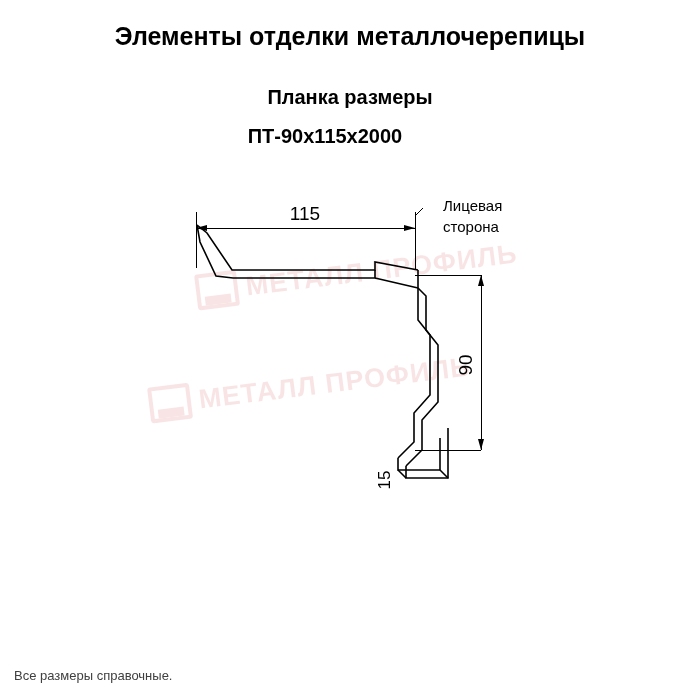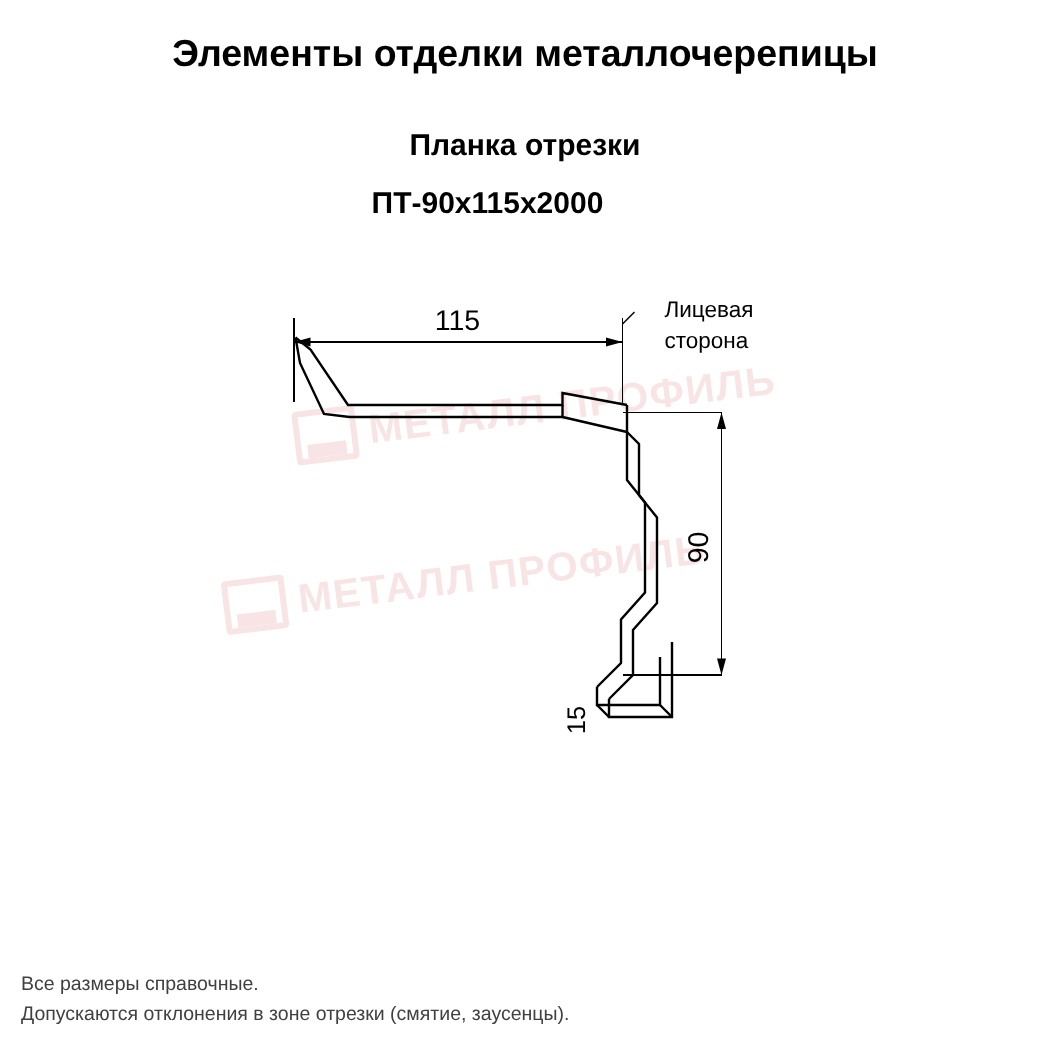--- a/index.html
+++ b/index.html
@@ -128,7 +128,7 @@
   </div>
 
   <div class="title">Элементы отделки металлочерепицы</div>
-  <div class="subtitle">Планка отрезки</div>
+  <div class="subtitle">Планка размеры</div>
   <div class="code">ПТ-90х115х2000</div>
 
   <div class="drawing">

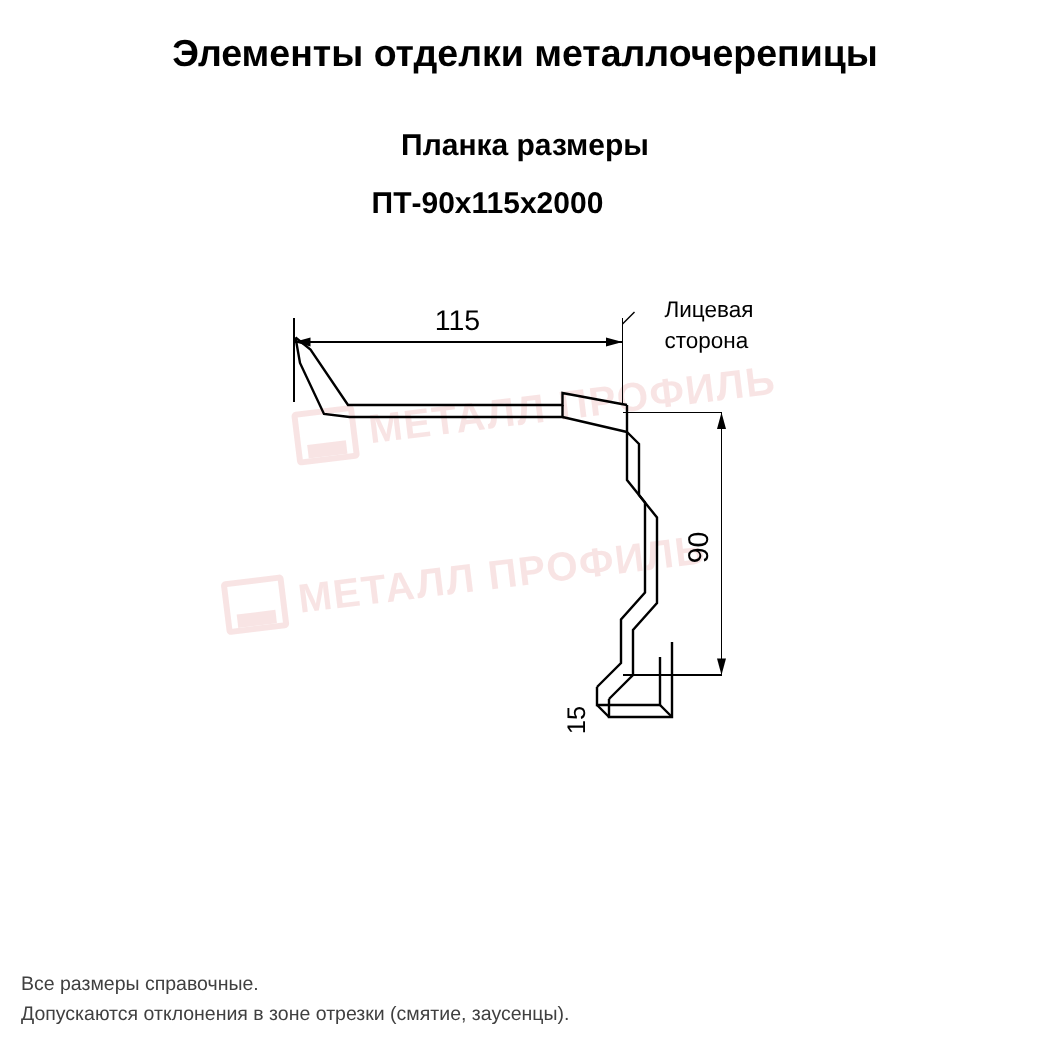--- a/index.html
+++ b/index.html
@@ -189,7 +189,6 @@
 
   <div class="footer">
     <div>Все размеры справочные.</div>
-    <div>Допускаются отклонения в зоне отрезки (смятие, заусенцы).</div>
   </div>
 
 </div>

